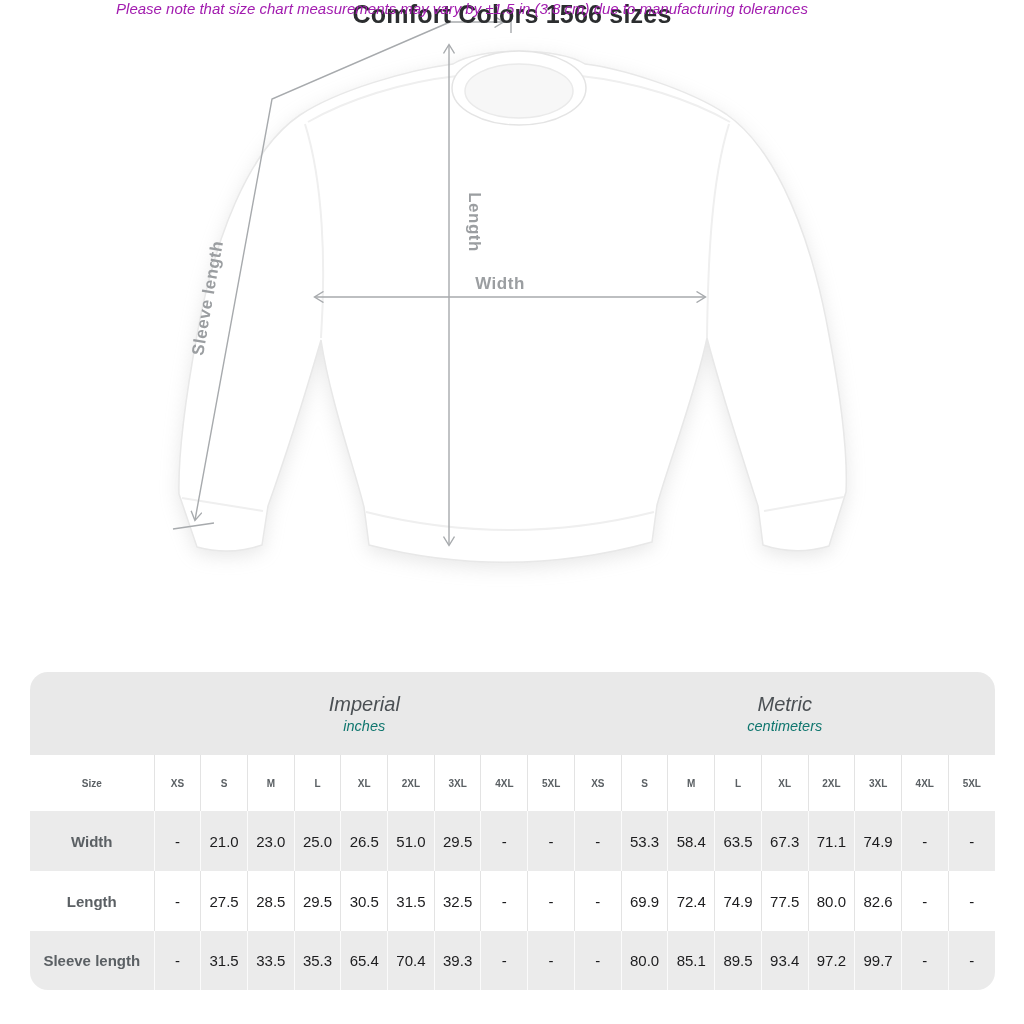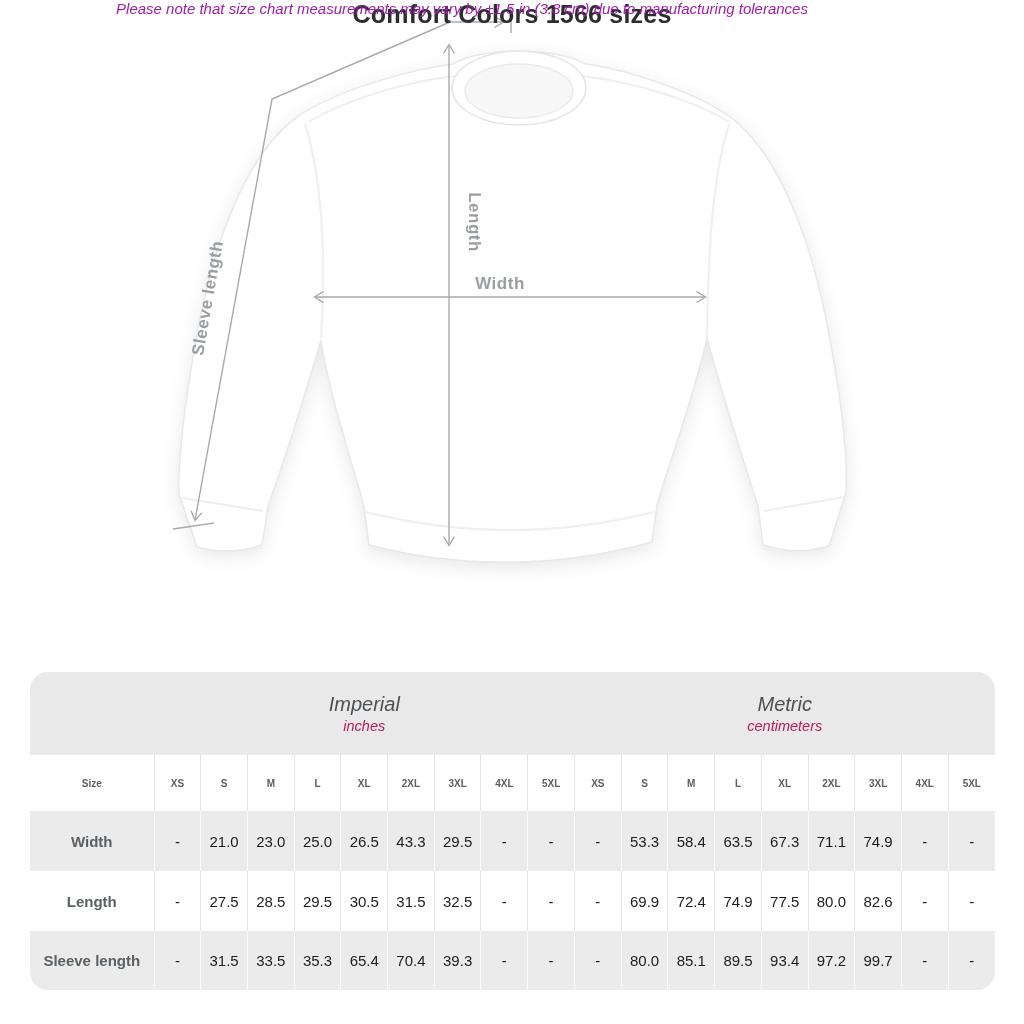--- a/index.html
+++ b/index.html
@@ -23,7 +23,7 @@
 
   tr.band-row{height:83px;background:#e9e9e9;}
   .band-title{font-size:20px;font-weight:normal;font-style:italic;color:#4b5054;line-height:1.25;}
-  .band-unit{font-size:14.5px;font-style:italic;color:#be185d;line-height:1.3;}
+  .band-unit{font-size:14.5px;font-style:italic;color:#0f766e;line-height:1.3;}
 
   tr.sizes-row{height:56px;background:#ffffff;}
   tr.sizes-row th{font-size:10px;font-weight:bold;color:#5b6064;}

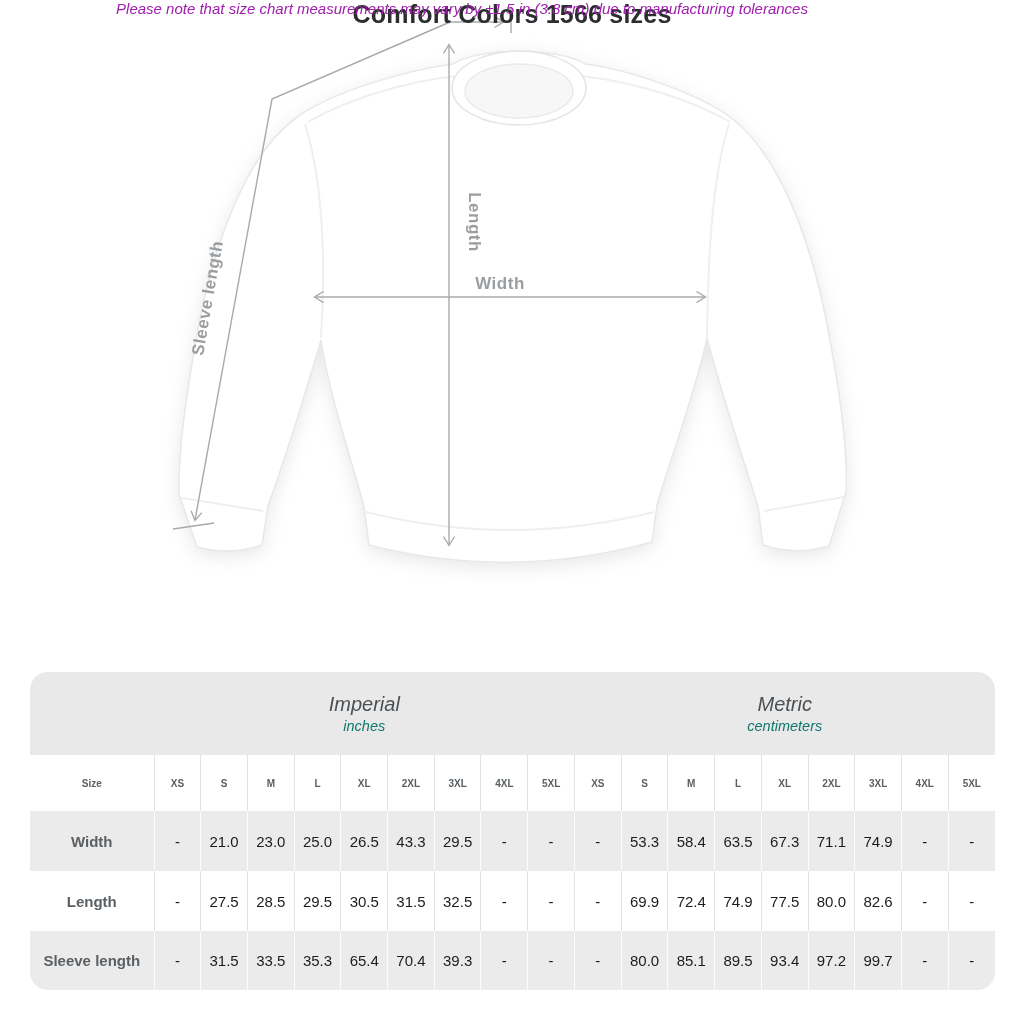--- a/index.html
+++ b/index.html
@@ -159,7 +159,7 @@
         <td>23.0</td>
         <td>25.0</td>
         <td>26.5</td>
-        <td>43.3</td>
+        <td>51.0</td>
         <td>29.5</td>
         <td>-</td>
         <td>-</td>

